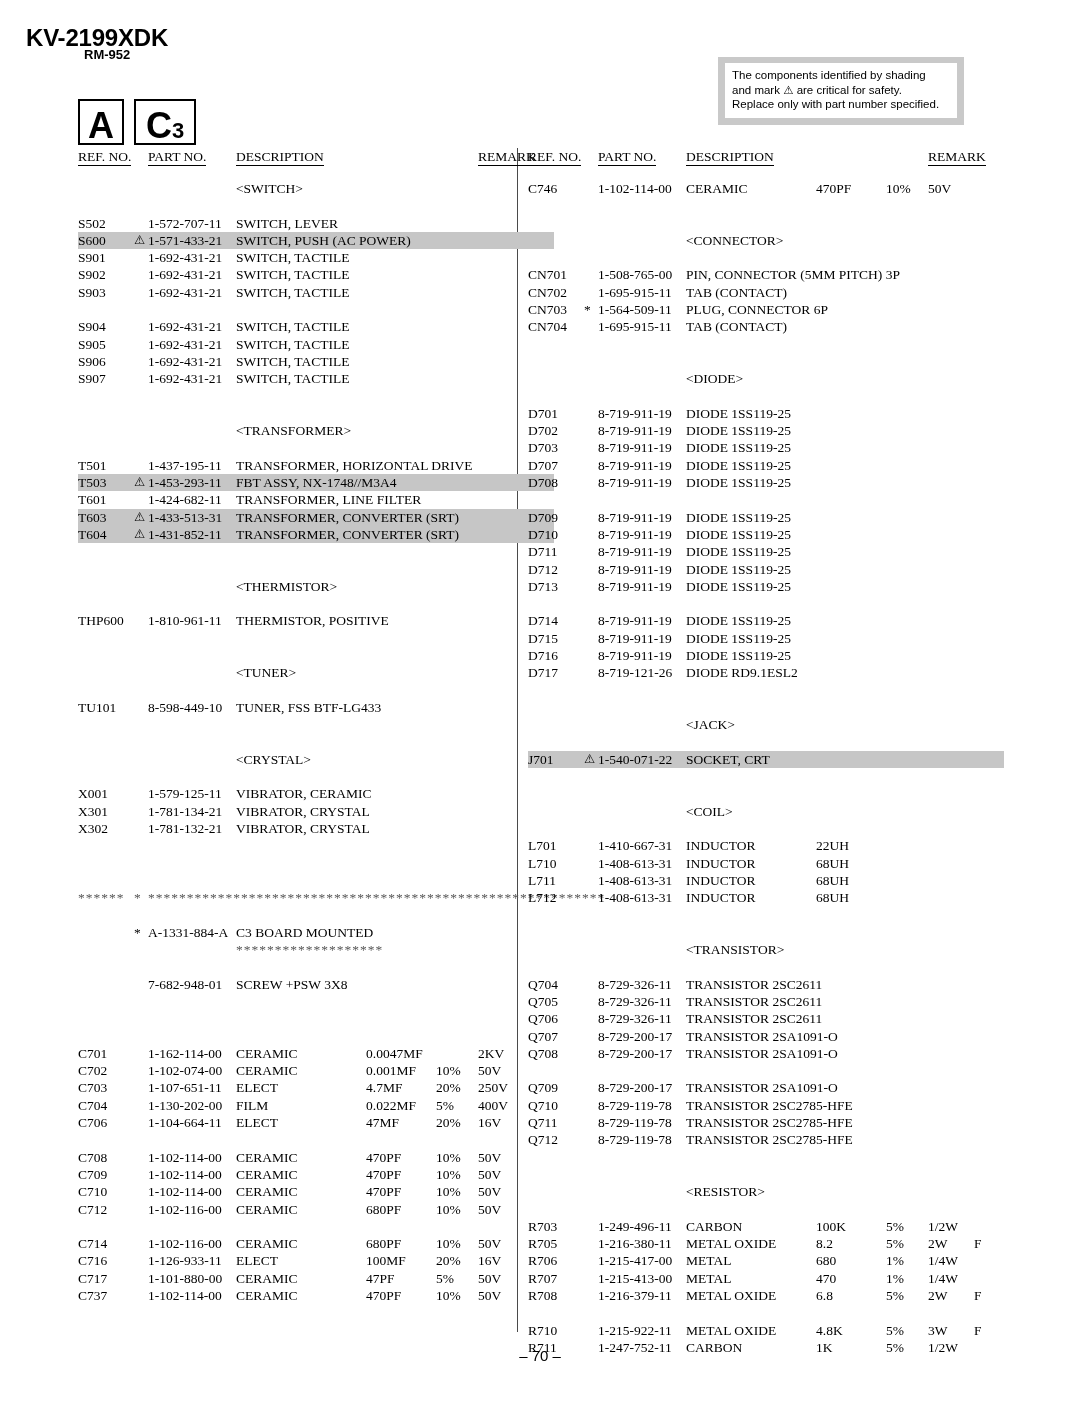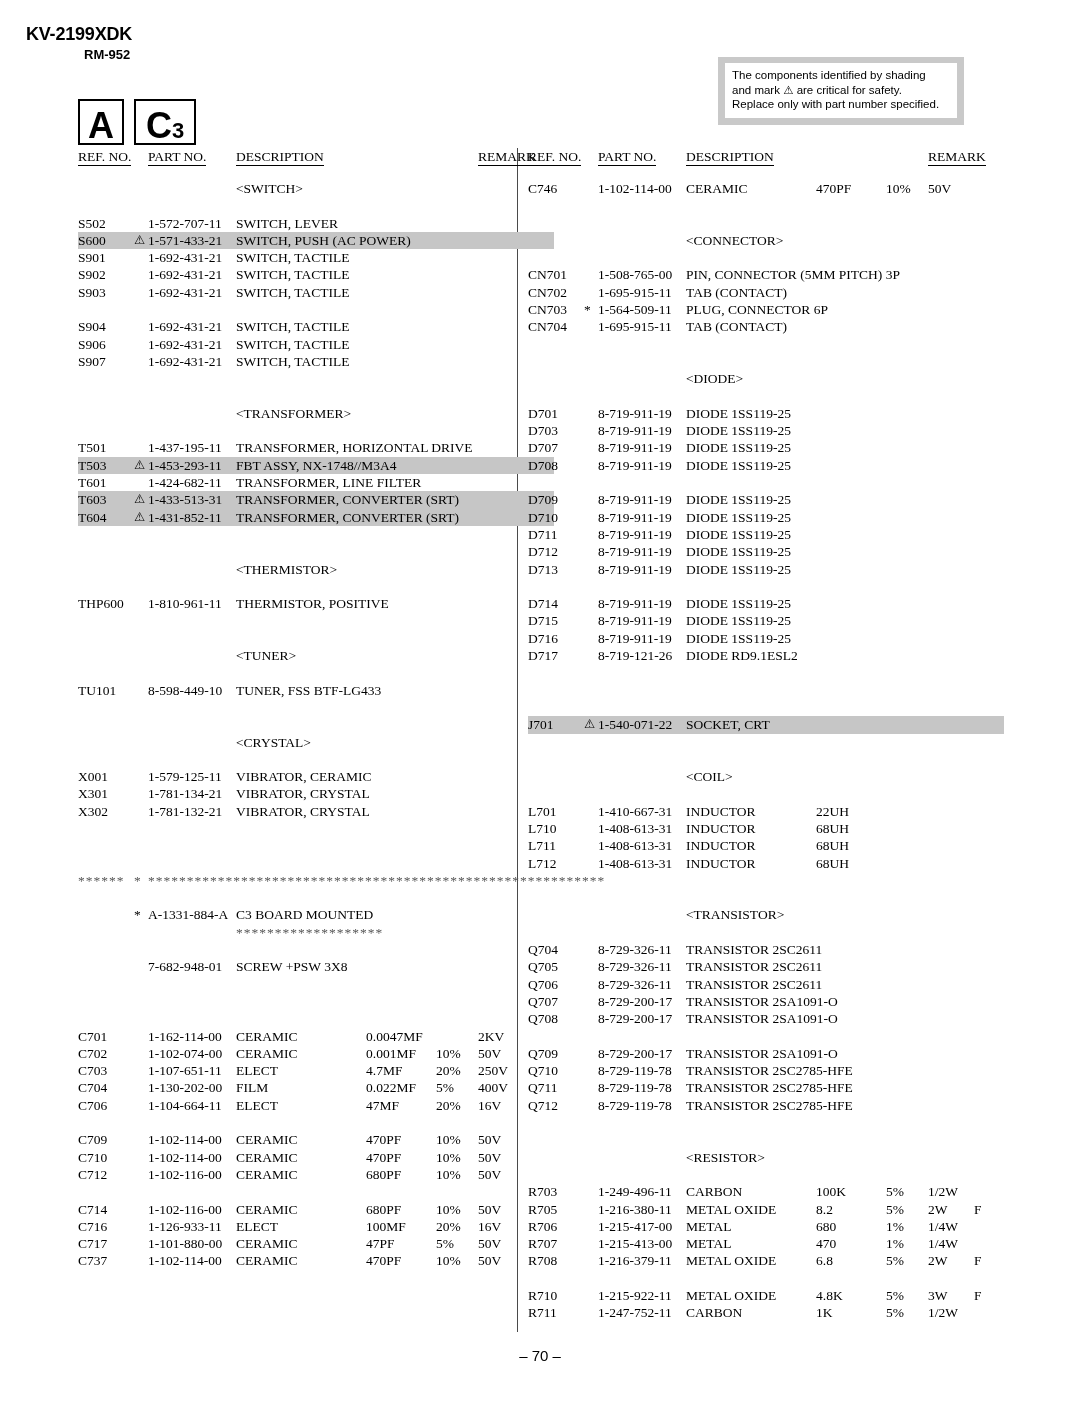--- a/index.html
+++ b/index.html
@@ -23,7 +23,7 @@
     top: 24px;
     font-family: "Liberation Sans", sans-serif;
     font-weight: bold;
-    font-size: 18px;
+    font-size: 24px;
     letter-spacing: -0.2px;
   }
   #remote-title {

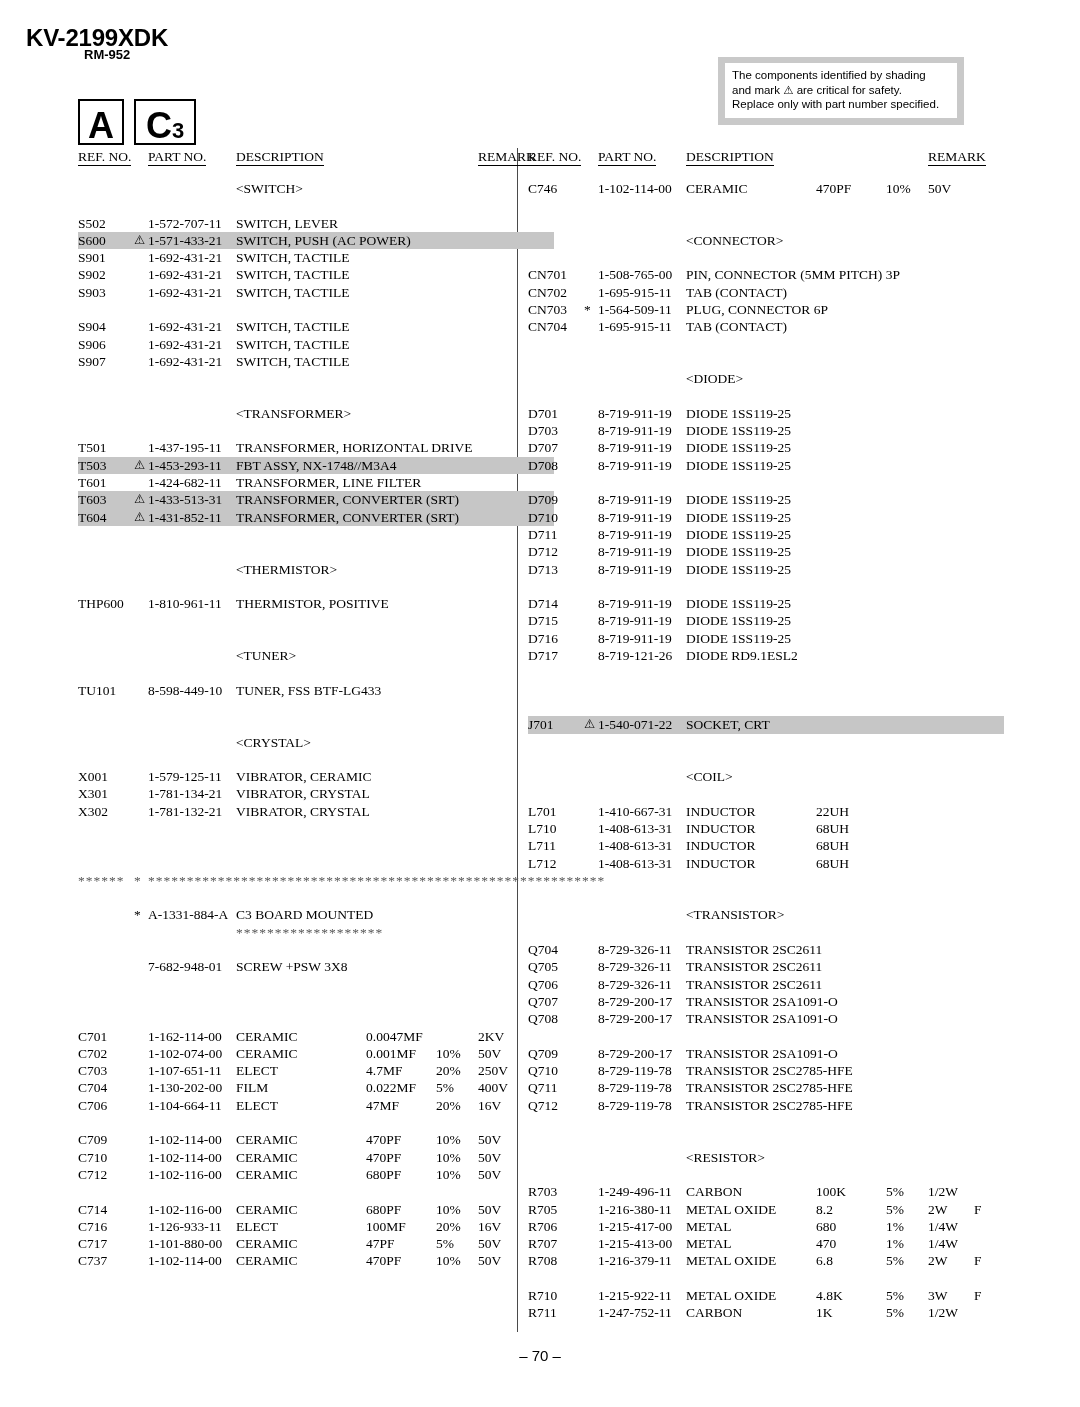--- a/index.html
+++ b/index.html
@@ -280,6 +280,16 @@
           <td class="c-rem"></td>
         </tr>
         <tr class="row">
+          <td class="c-ref">S905</td>
+          <td class="c-mark"></td>
+          <td class="c-part">1-692-431-21</td>
+          <td class="c-desc" style="overflow: visible; position: relative;">SWITCH, TACTILE</td>
+          <td class="c-val"></td>
+          <td class="c-tol"></td>
+          <td class="c-rat"></td>
+          <td class="c-rem"></td>
+        </tr>
+        <tr class="row">
           <td class="c-ref">S906</td>
           <td class="c-mark"></td>
           <td class="c-part">1-692-431-21</td>

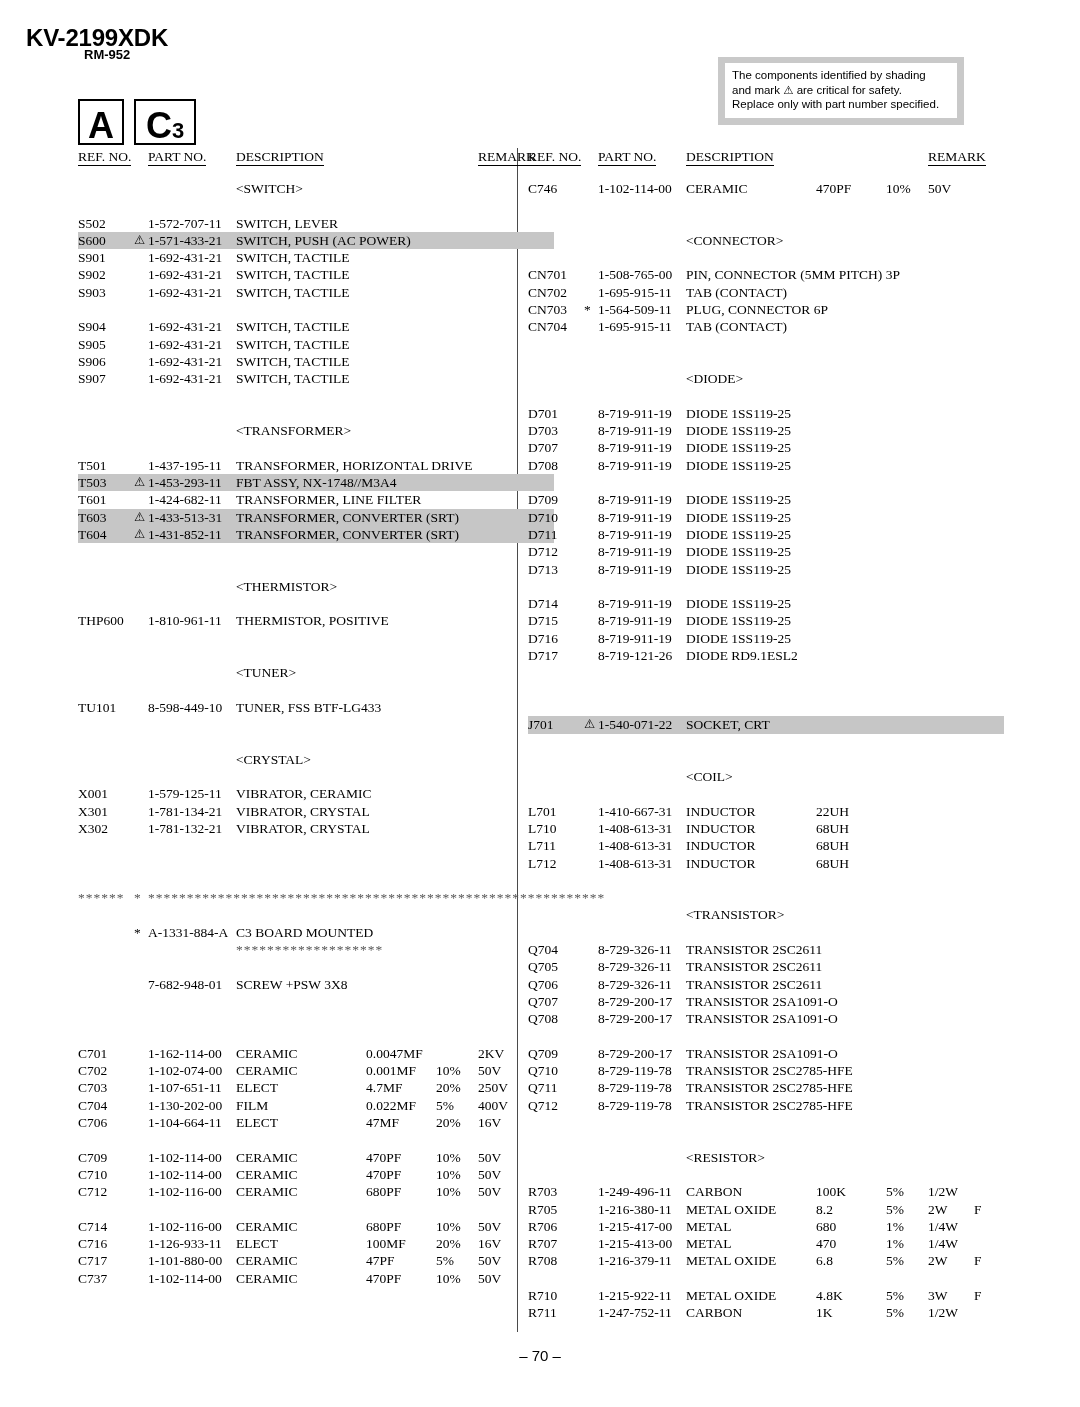--- a/index.html
+++ b/index.html
@@ -759,6 +759,16 @@
           <td class="c-rem"></td>
         </tr>
         <tr class="row">
+          <td class="c-ref">D702</td>
+          <td class="c-mark"></td>
+          <td class="c-part">8-719-911-19</td>
+          <td class="c-desc" style="overflow: visible; position: relative;">DIODE 1SS119-25</td>
+          <td class="c-val"></td>
+          <td class="c-tol"></td>
+          <td class="c-rat"></td>
+          <td class="c-rem"></td>
+        </tr>
+        <tr class="row">
           <td class="c-ref">D703</td>
           <td class="c-mark"></td>
           <td class="c-part">8-719-911-19</td>

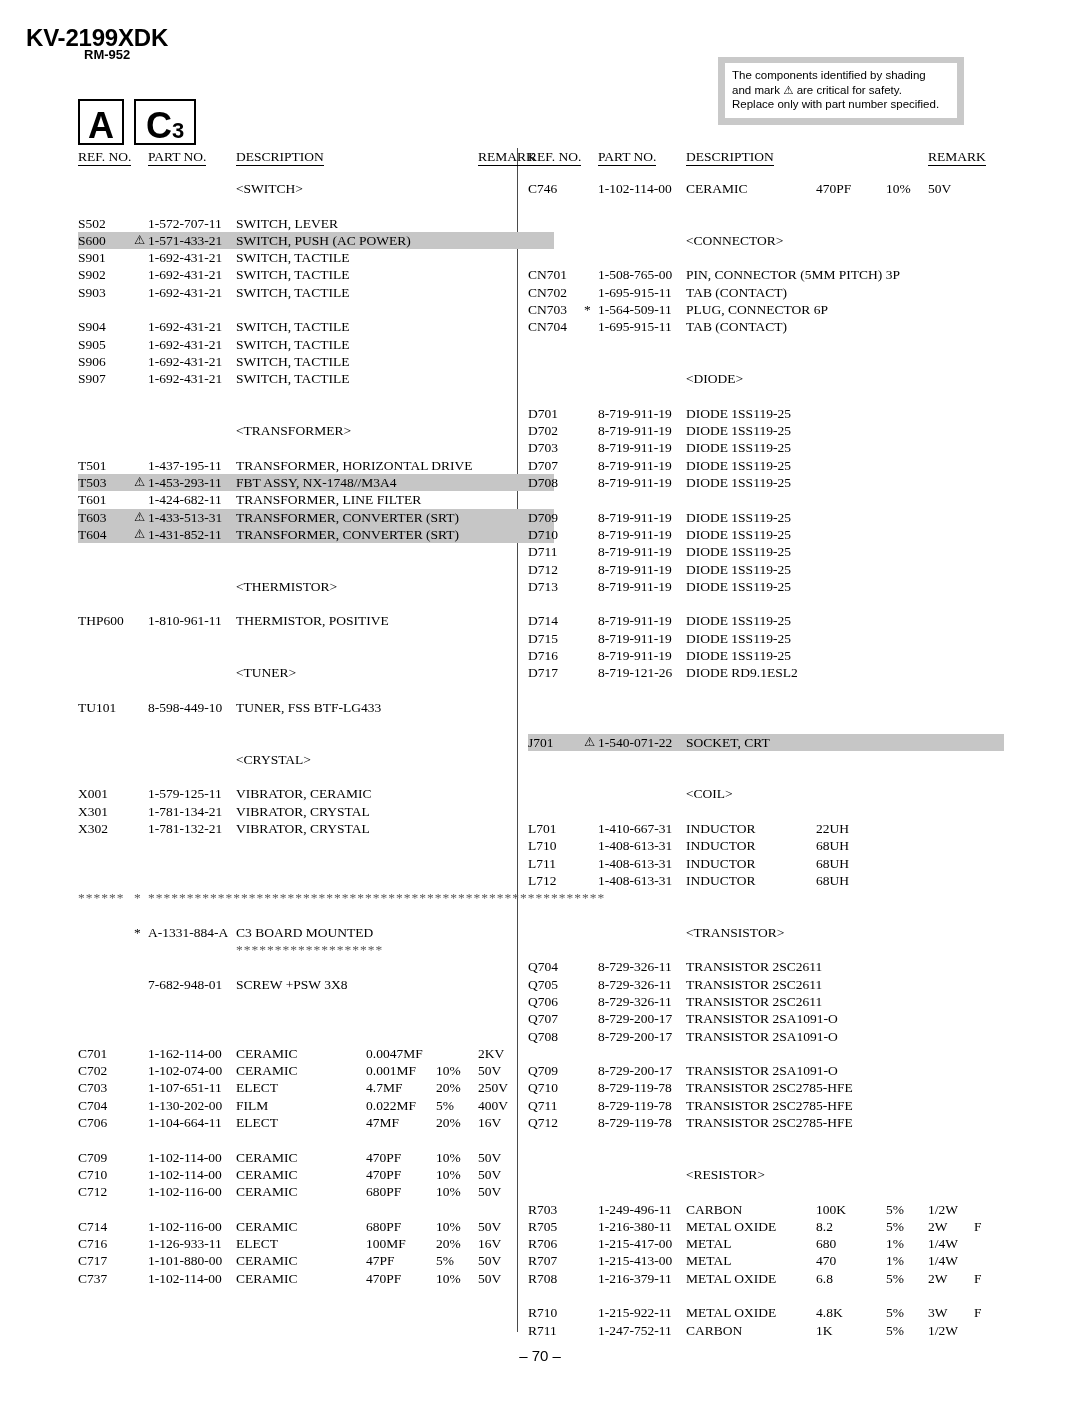--- a/index.html
+++ b/index.html
@@ -900,6 +900,12 @@
         <tr class="spacer">
           <td colspan="8"></td>
         </tr>
+        <tr class="row">
+          <td class="c-ref"></td>
+          <td class="c-mark"></td>
+          <td class="c-part"></td>
+          <td colspan="5" class="section-head">&lt;JACK&gt;</td>
+        </tr>
         <tr class="spacer">
           <td colspan="8"></td>
         </tr>

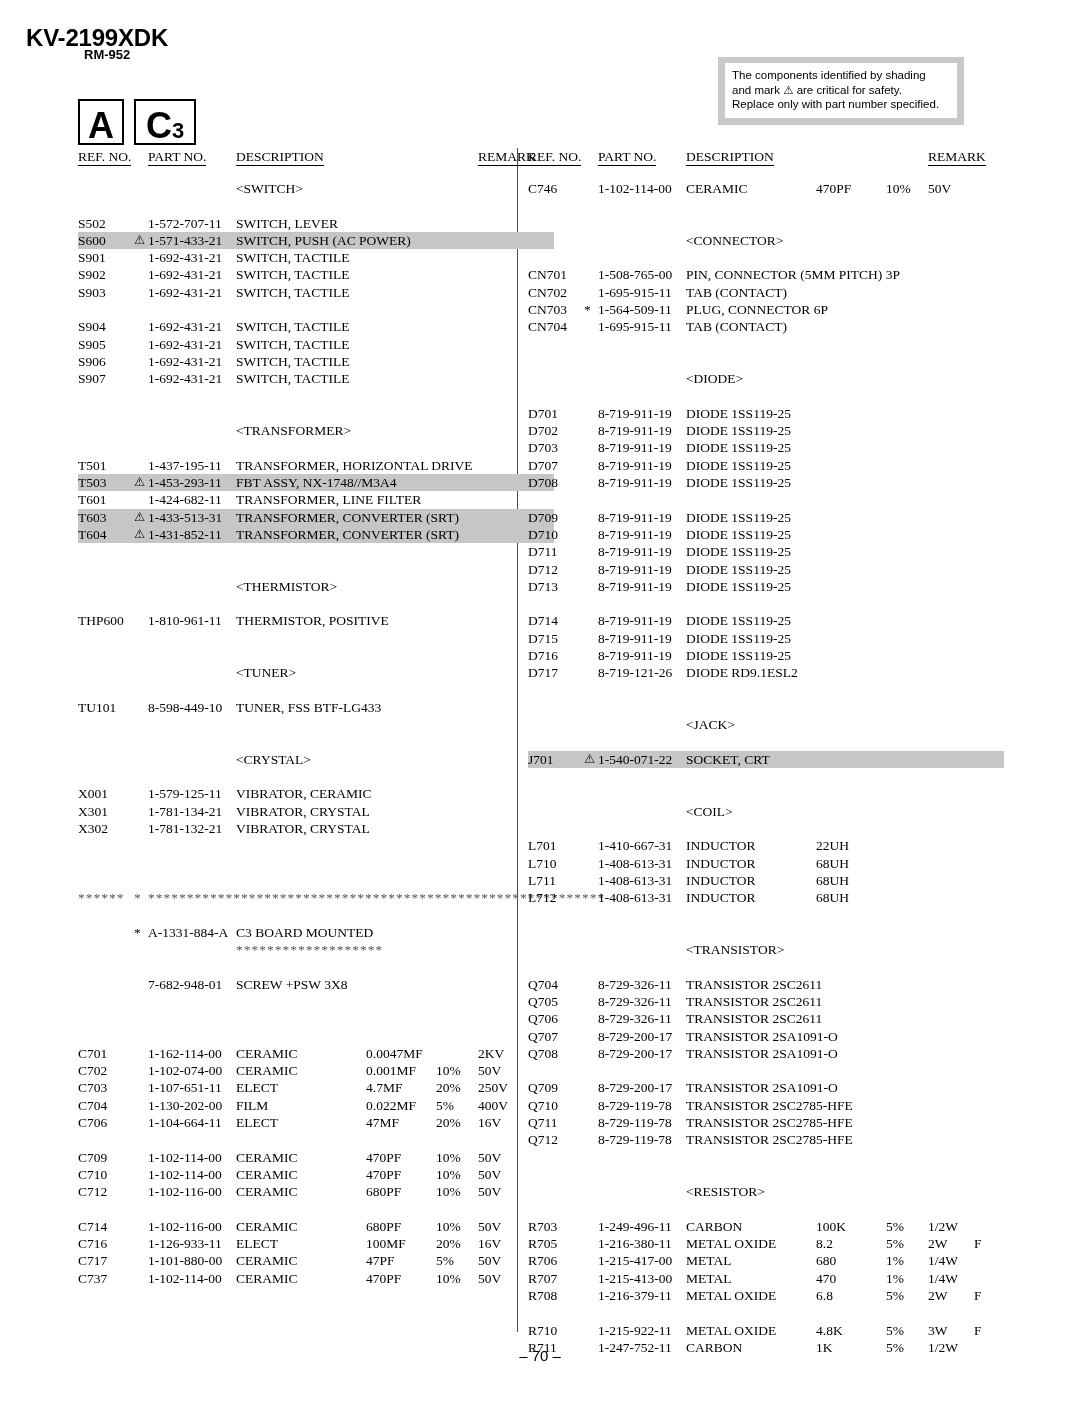--- a/index.html
+++ b/index.html
@@ -574,6 +574,16 @@
           <td colspan="8"></td>
         </tr>
         <tr class="row">
+          <td class="c-ref">C708</td>
+          <td class="c-mark"></td>
+          <td class="c-part">1-102-114-00</td>
+          <td class="c-desc" style="overflow: visible; position: relative;">CERAMIC</td>
+          <td class="c-val">470PF</td>
+          <td class="c-tol">10%</td>
+          <td class="c-rat">50V</td>
+          <td class="c-rem"></td>
+        </tr>
+        <tr class="row">
           <td class="c-ref">C709</td>
           <td class="c-mark"></td>
           <td class="c-part">1-102-114-00</td>

